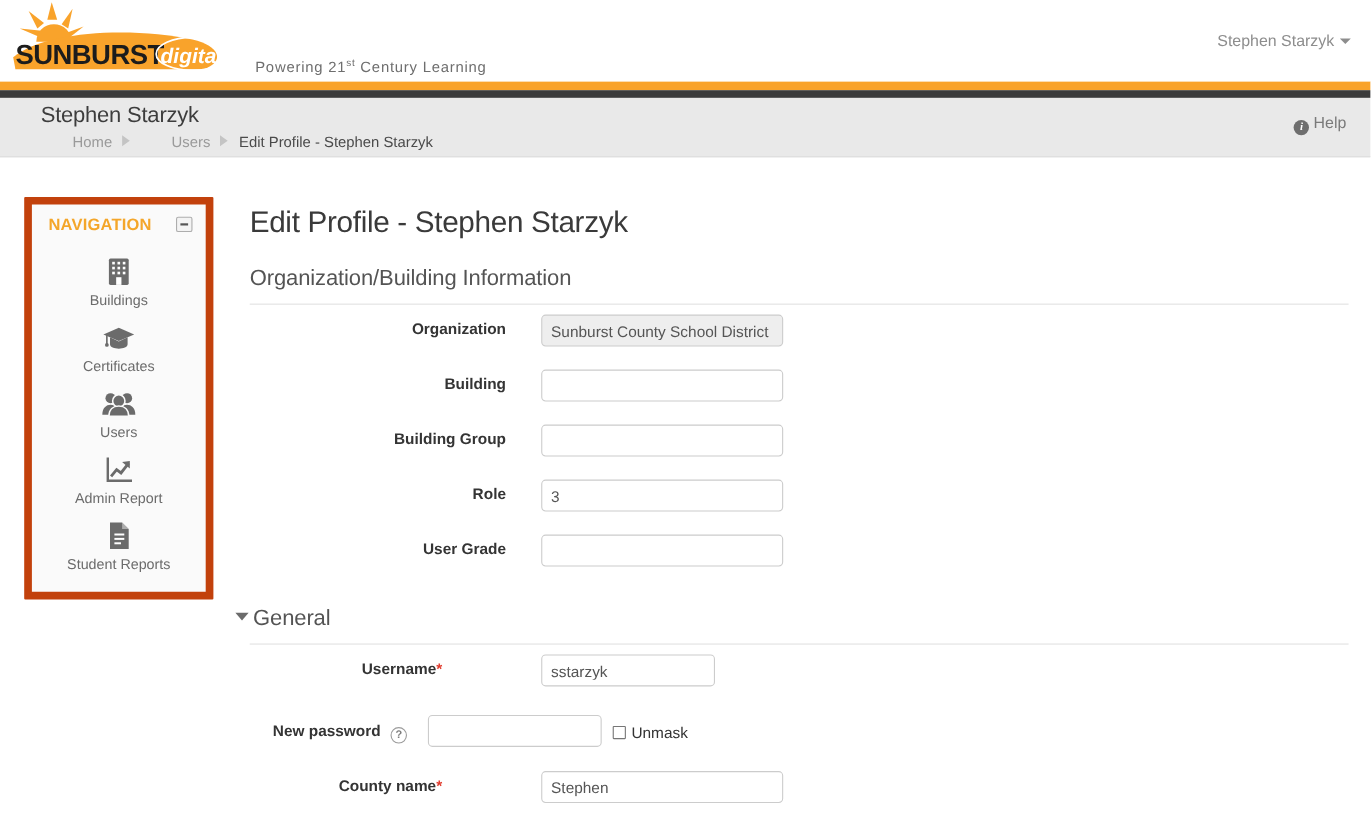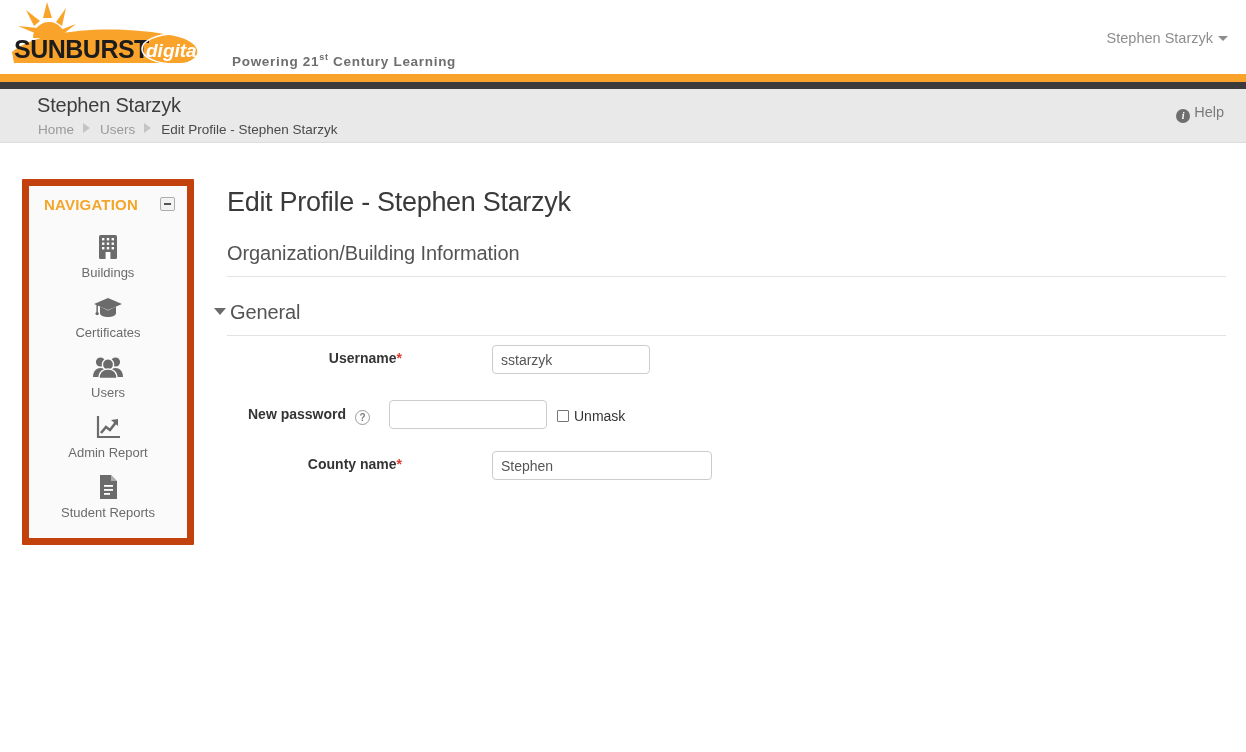--- a/index.html
+++ b/index.html
@@ -29,7 +29,7 @@
     position: absolute;
     left: 232px; top: 52px;
     font-size: 13.5px;
-    font-weight: bold;
+    font-weight: normal;
     letter-spacing: 0.7px;
     color: #6e6e6e;
     white-space: nowrap;

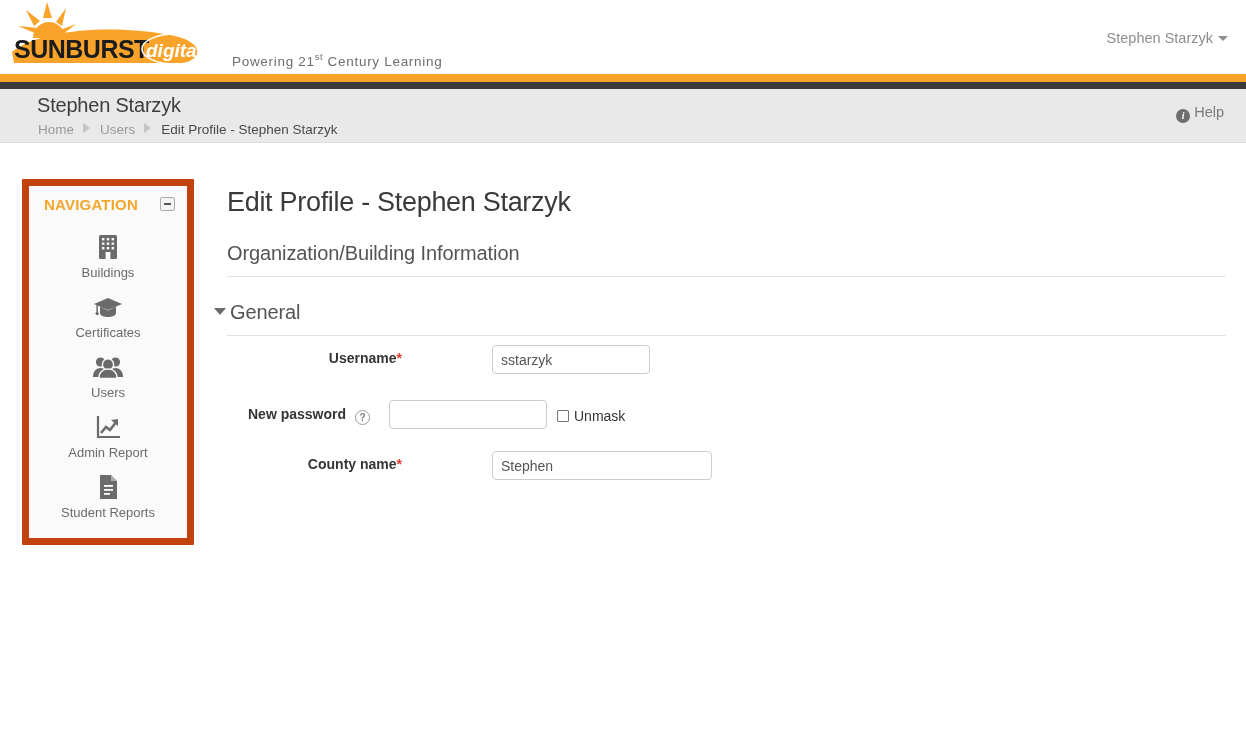--- a/index.html
+++ b/index.html
@@ -83,6 +83,7 @@
     color: #9a9a9a;
     text-decoration: none;
     cursor: pointer;
+    margin-left: 28px;
   }
   .breadcrumb .crumb-current { color: #4a4a4a; }
   .bc-sep {

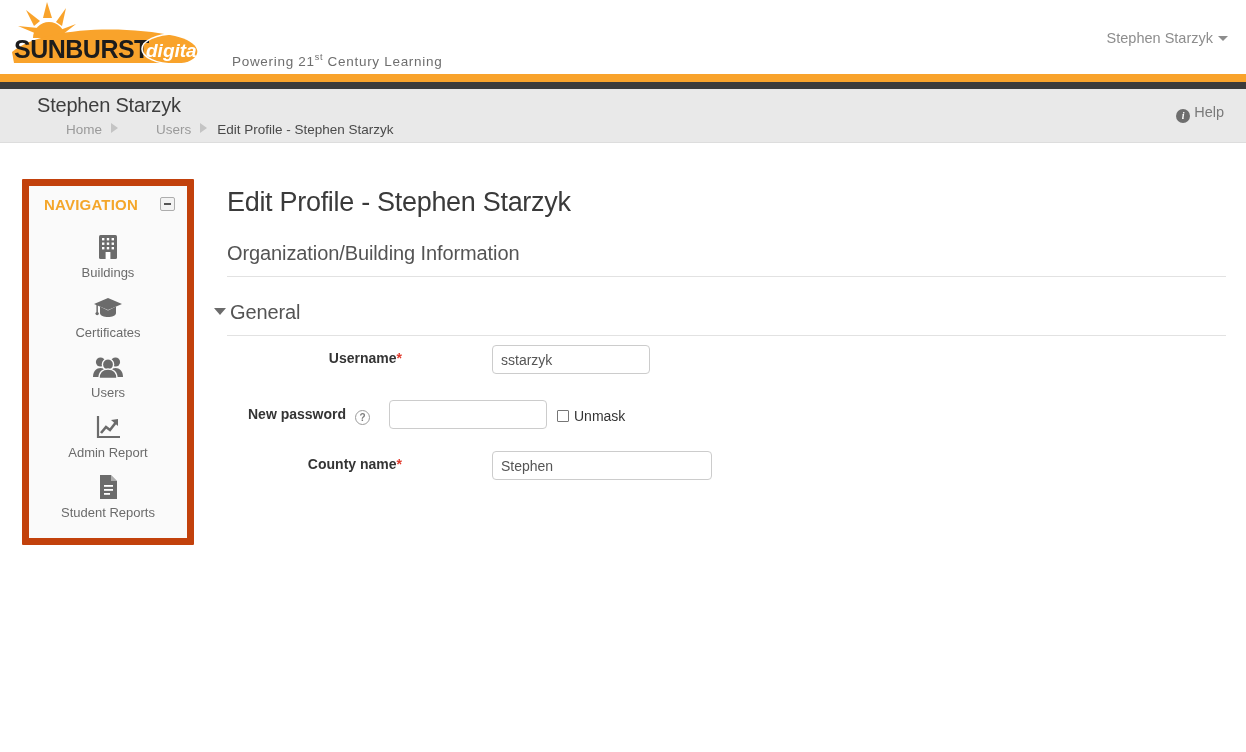--- a/index.html
+++ b/index.html
@@ -450,6 +450,28 @@
     <h2 class="section-title">Organization/Building Information</h2>
     <div class="divider"></div>
 
+    <div class="block-org">
+      <div class="form-row">
+        <div class="form-label">Organization</div>
+        <input class="form-input disabled" disabled="" value="Sunburst County School District" style="">
+      </div>
+      <div class="form-row">
+        <div class="form-label">Building</div>
+        <input class="form-input" value="" style="">
+      </div>
+      <div class="form-row">
+        <div class="form-label">Building Group</div>
+        <input class="form-input" value="" style="">
+      </div>
+      <div class="form-row">
+        <div class="form-label">Role</div>
+        <input class="form-input" value="3" style="">
+      </div>
+      <div class="form-row">
+        <div class="form-label">User Grade</div>
+        <input class="form-input" value="" style="">
+      </div>
+    </div>
 
     <h2 class="section-title with-tri"><span class="tri"></span><span>General</span></h2>
     <div class="divider"></div>

